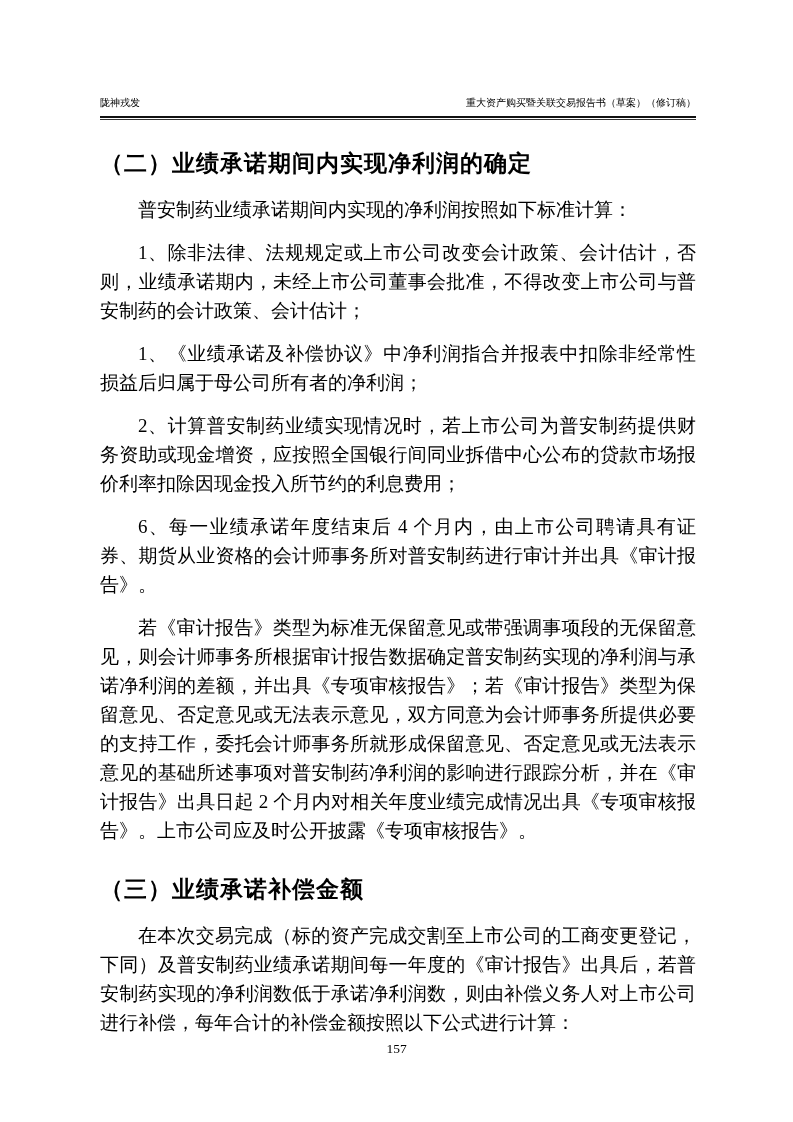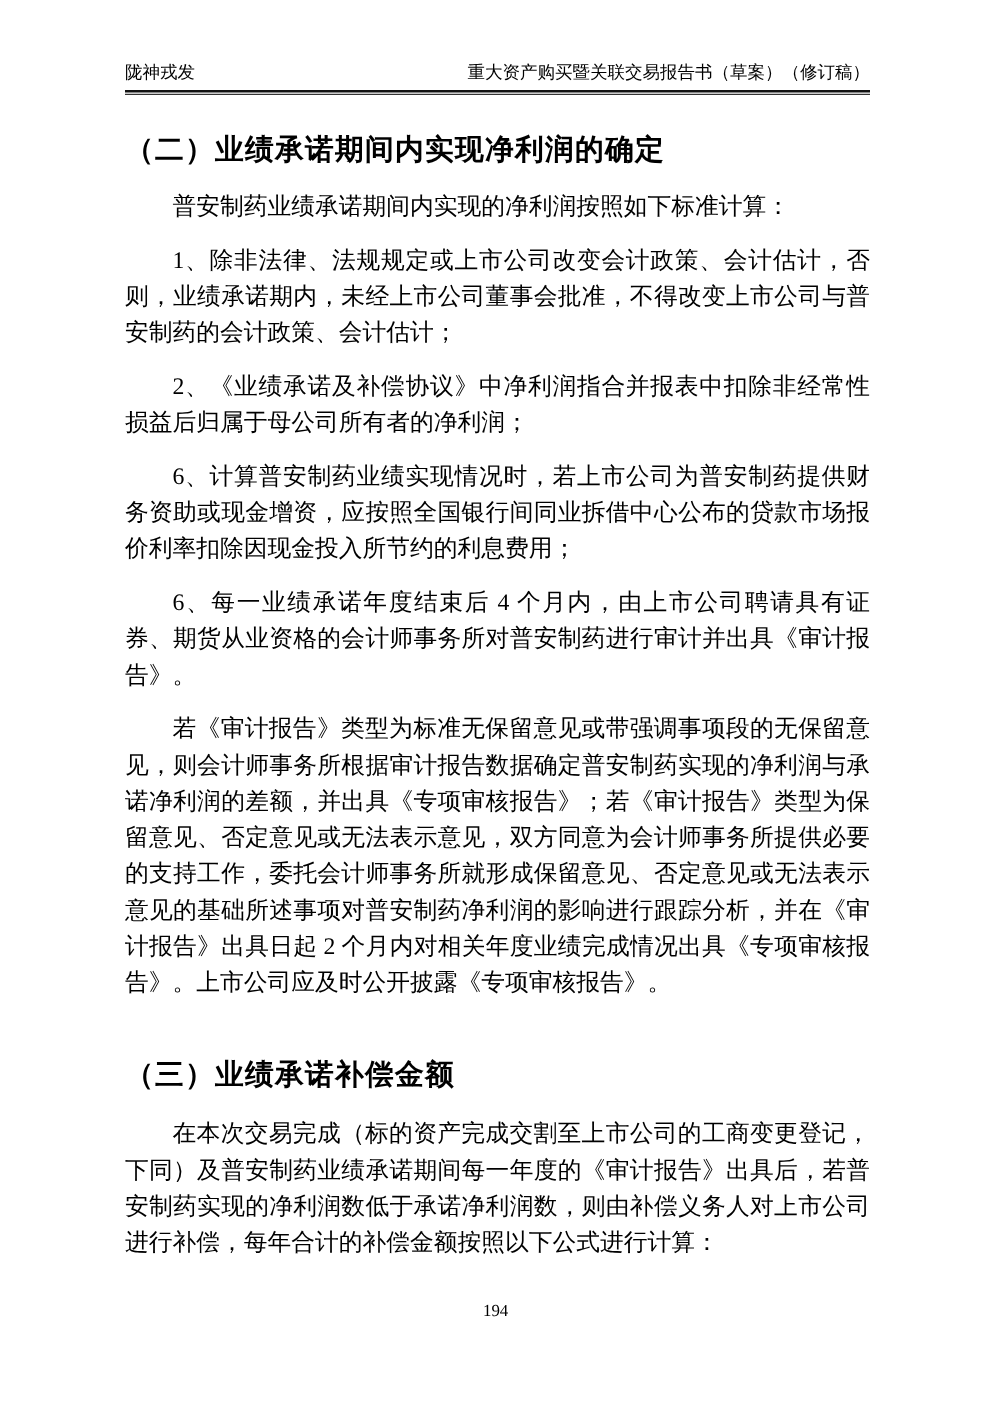--- a/index.html
+++ b/index.html
@@ -25,9 +25,10 @@
     display: flex;
     justify-content: space-between;
     align-items: flex-end;
-    font-size: 14px;
+    font-size: 10px;
     line-height: 18px;
     padding-bottom: 3px;
+    margin-top: 44px;
   }
   .header-rule {
     border-top: 2px solid #111111;

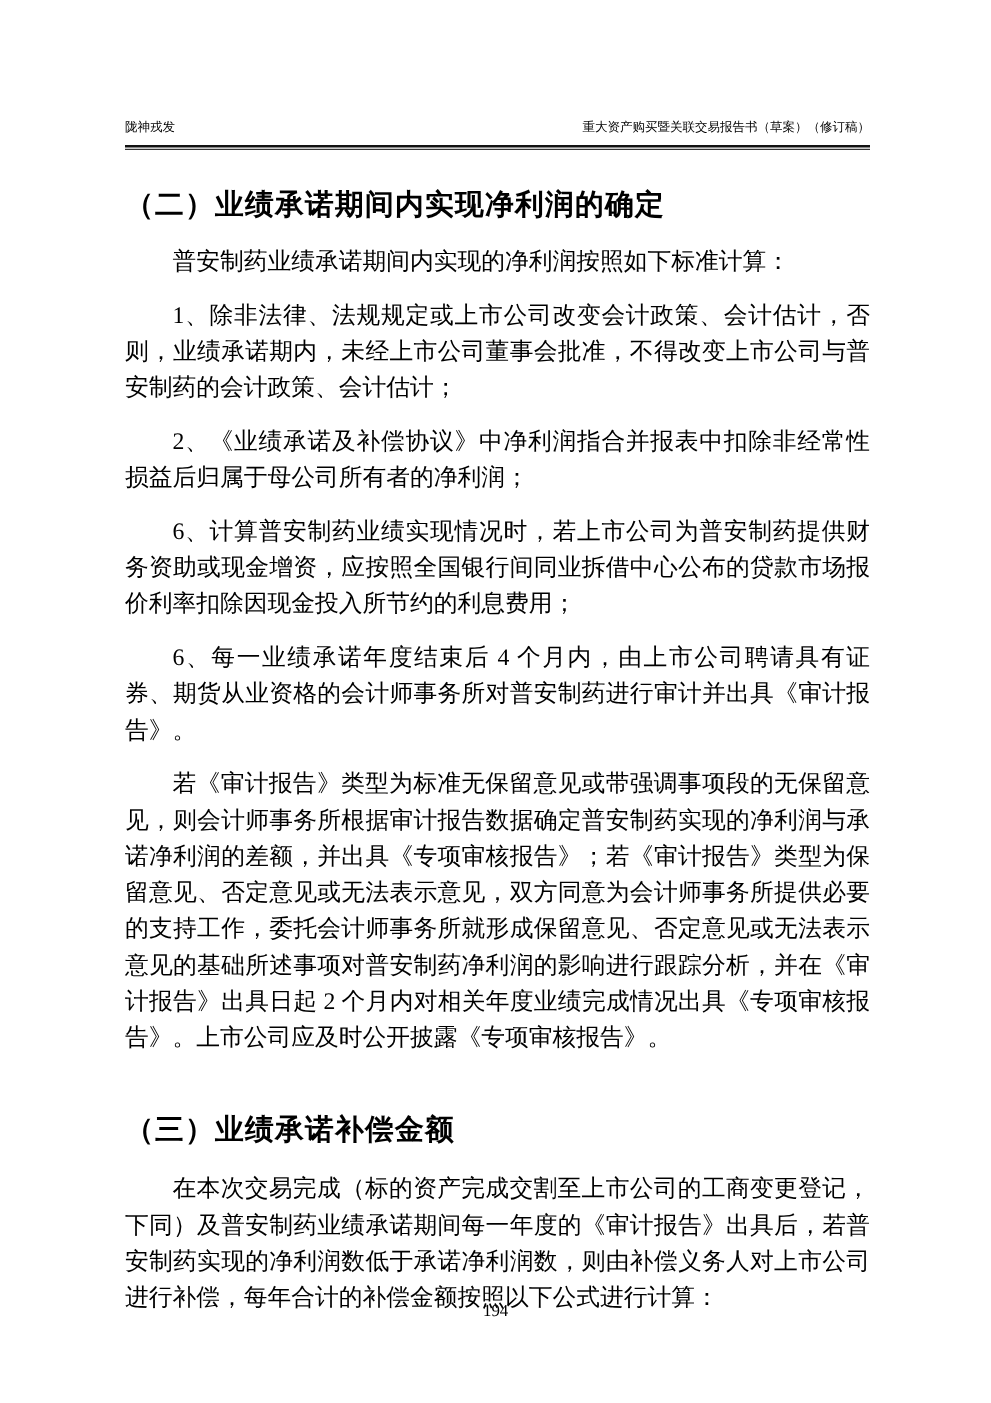--- a/index.html
+++ b/index.html
@@ -82,7 +82,7 @@
 
     <p class="body-paragraph">普安制药业绩承诺期间内实现的净利润按照如下标准计算：</p>
     <p class="body-paragraph">1、除非法律、法规规定或上市公司改变会计政策、会计估计，否则，业绩承诺期内，未经上市公司董事会批准，不得改变上市公司与普安制药的会计政策、会计估计；</p>
-    <p class="body-paragraph">2、《业绩承诺及补偿协议》中净利润指合并报表中扣除非经常性损益后归属于母公司所有者的净利润；</p>
+    <p class="body-paragraph">1、《业绩承诺及补偿协议》中净利润指合并报表中扣除非经常性损益后归属于母公司所有者的净利润；</p>
     <p class="body-paragraph">6、计算普安制药业绩实现情况时，若上市公司为普安制药提供财务资助或现金增资，应按照全国银行间同业拆借中心公布的贷款市场报价利率扣除因现金投入所节约的利息费用；</p>
     <p class="body-paragraph">6、每一业绩承诺年度结束后 4 个月内，由上市公司聘请具有证券、期货从业资格的会计师事务所对普安制药进行审计并出具《审计报告》。</p>
     <p class="body-paragraph">若《审计报告》类型为标准无保留意见或带强调事项段的无保留意见，则会计师事务所根据审计报告数据确定普安制药实现的净利润与承诺净利润的差额，并出具《专项审核报告》；若《审计报告》类型为保留意见、否定意见或无法表示意见，双方同意为会计师事务所提供必要的支持工作，委托会计师事务所就形成保留意见、否定意见或无法表示意见的基础所述事项对普安制药净利润的影响进行跟踪分析，并在《审计报告》出具日起 2 个月内对相关年度业绩完成情况出具《专项审核报告》。上市公司应及时公开披露《专项审核报告》。</p>

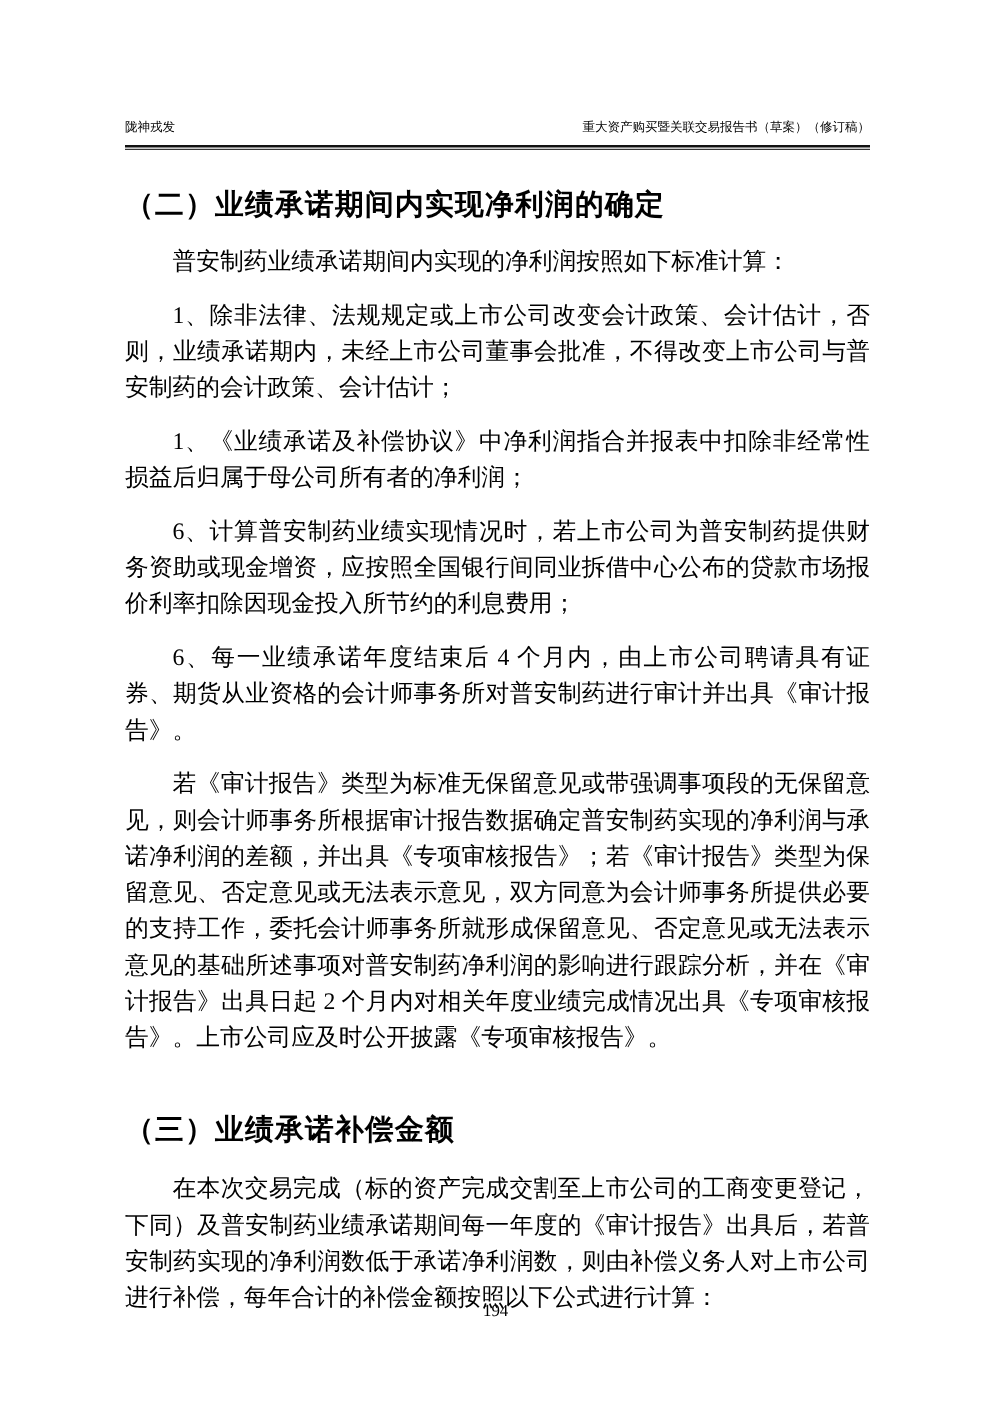--- a/index.html
+++ b/index.html
@@ -83,7 +83,7 @@
     <p class="body-paragraph">普安制药业绩承诺期间内实现的净利润按照如下标准计算：</p>
     <p class="body-paragraph">1、除非法律、法规规定或上市公司改变会计政策、会计估计，否则，业绩承诺期内，未经上市公司董事会批准，不得改变上市公司与普安制药的会计政策、会计估计；</p>
     <p class="body-paragraph">1、《业绩承诺及补偿协议》中净利润指合并报表中扣除非经常性损益后归属于母公司所有者的净利润；</p>
-    <p class="body-paragraph">6、计算普安制药业绩实现情况时，若上市公司为普安制药提供财务资助或现金增资，应按照全国银行间同业拆借中心公布的贷款市场报价利率扣除因现金投入所节约的利息费用；</p>
+    <p class="body-paragraph">2、计算普安制药业绩实现情况时，若上市公司为普安制药提供财务资助或现金增资，应按照全国银行间同业拆借中心公布的贷款市场报价利率扣除因现金投入所节约的利息费用；</p>
     <p class="body-paragraph">6、每一业绩承诺年度结束后 4 个月内，由上市公司聘请具有证券、期货从业资格的会计师事务所对普安制药进行审计并出具《审计报告》。</p>
     <p class="body-paragraph">若《审计报告》类型为标准无保留意见或带强调事项段的无保留意见，则会计师事务所根据审计报告数据确定普安制药实现的净利润与承诺净利润的差额，并出具《专项审核报告》；若《审计报告》类型为保留意见、否定意见或无法表示意见，双方同意为会计师事务所提供必要的支持工作，委托会计师事务所就形成保留意见、否定意见或无法表示意见的基础所述事项对普安制药净利润的影响进行跟踪分析，并在《审计报告》出具日起 2 个月内对相关年度业绩完成情况出具《专项审核报告》。上市公司应及时公开披露《专项审核报告》。</p>
   </div>

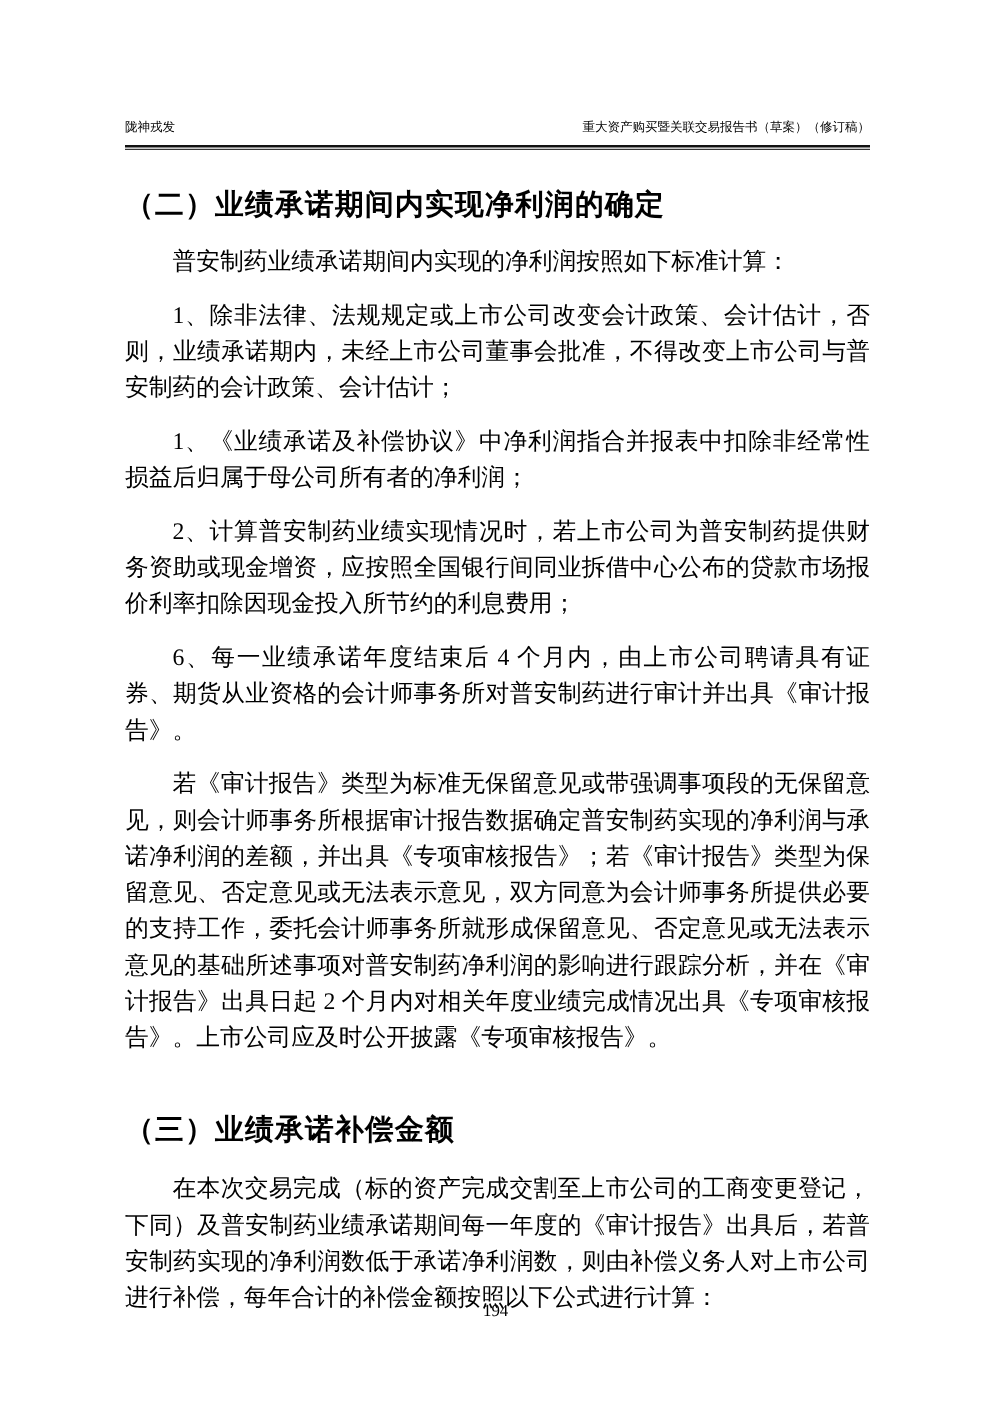--- a/index.html
+++ b/index.html
@@ -45,8 +45,7 @@
     margin: 30px 0 19px 0;
   }
   .section-heading.second {
-    margin-top: 47px;
-    font-family: Liberation Mono, monospace;
+    margin-top: 31px;
   }
   .body-paragraph {
     font-size: 19px;

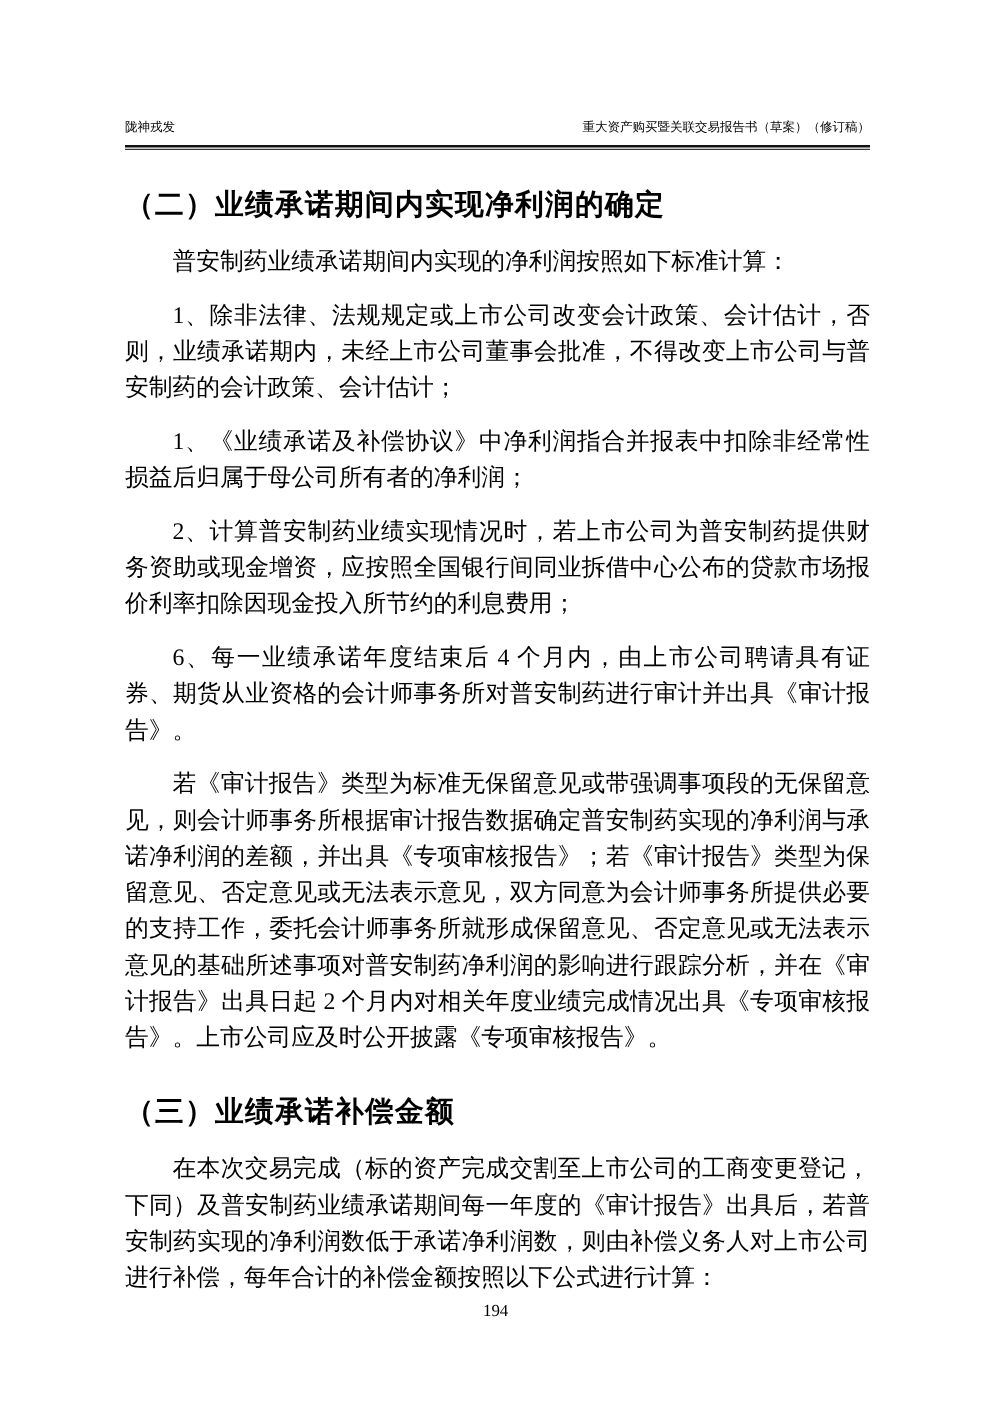--- a/index.html
+++ b/index.html
@@ -94,7 +94,7 @@
   </div>
 
   <div class="doc-footer">
-    <span>194</span>
+    <span>157</span>
   </div>
 
 </div>

